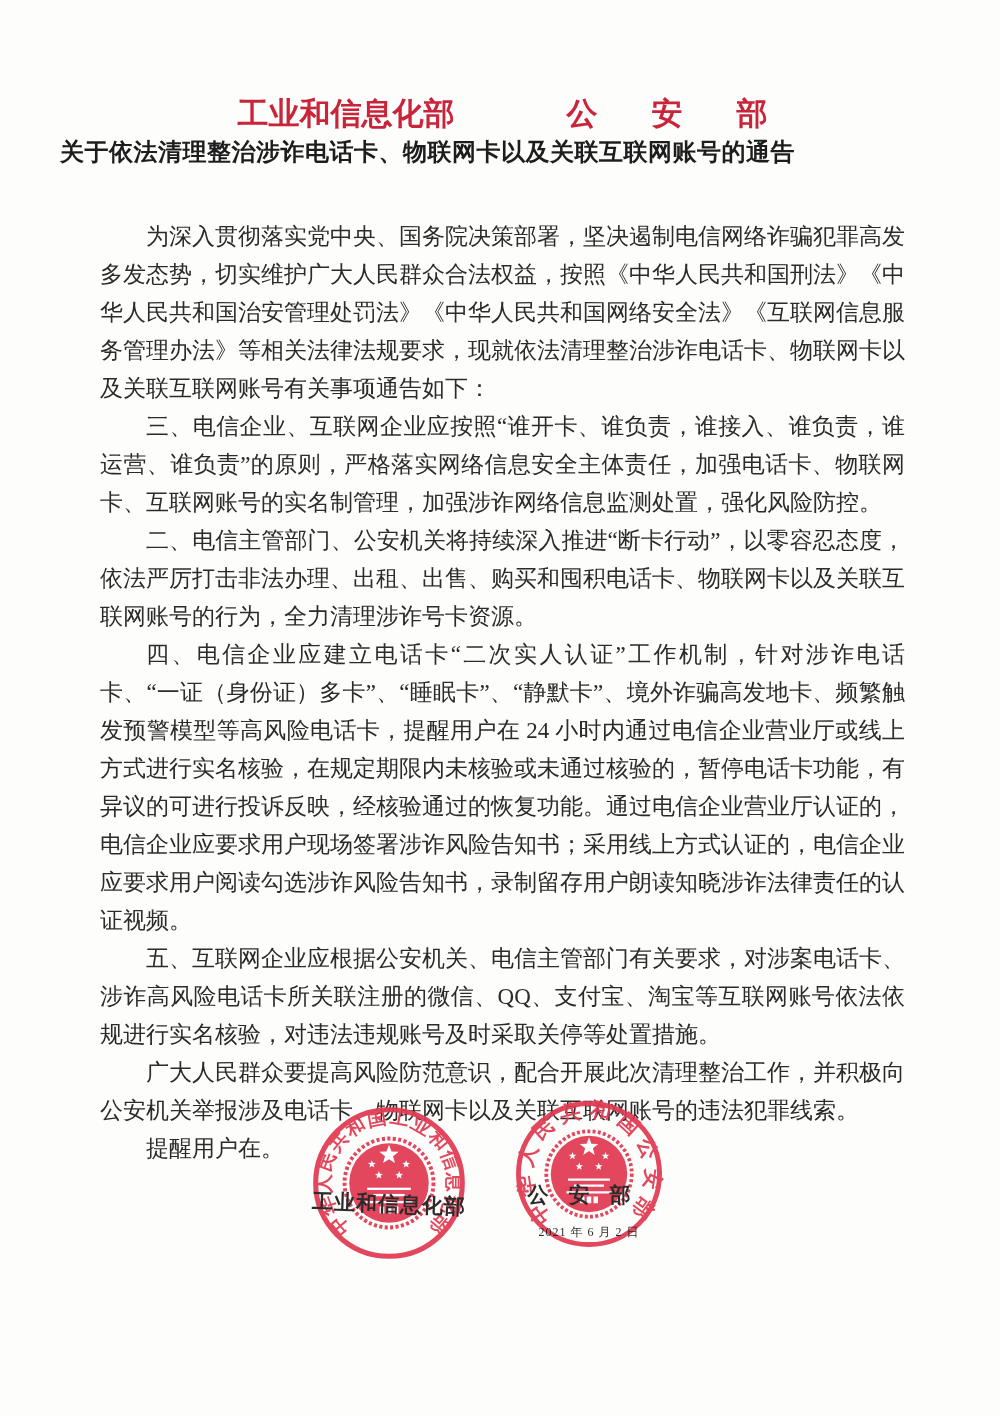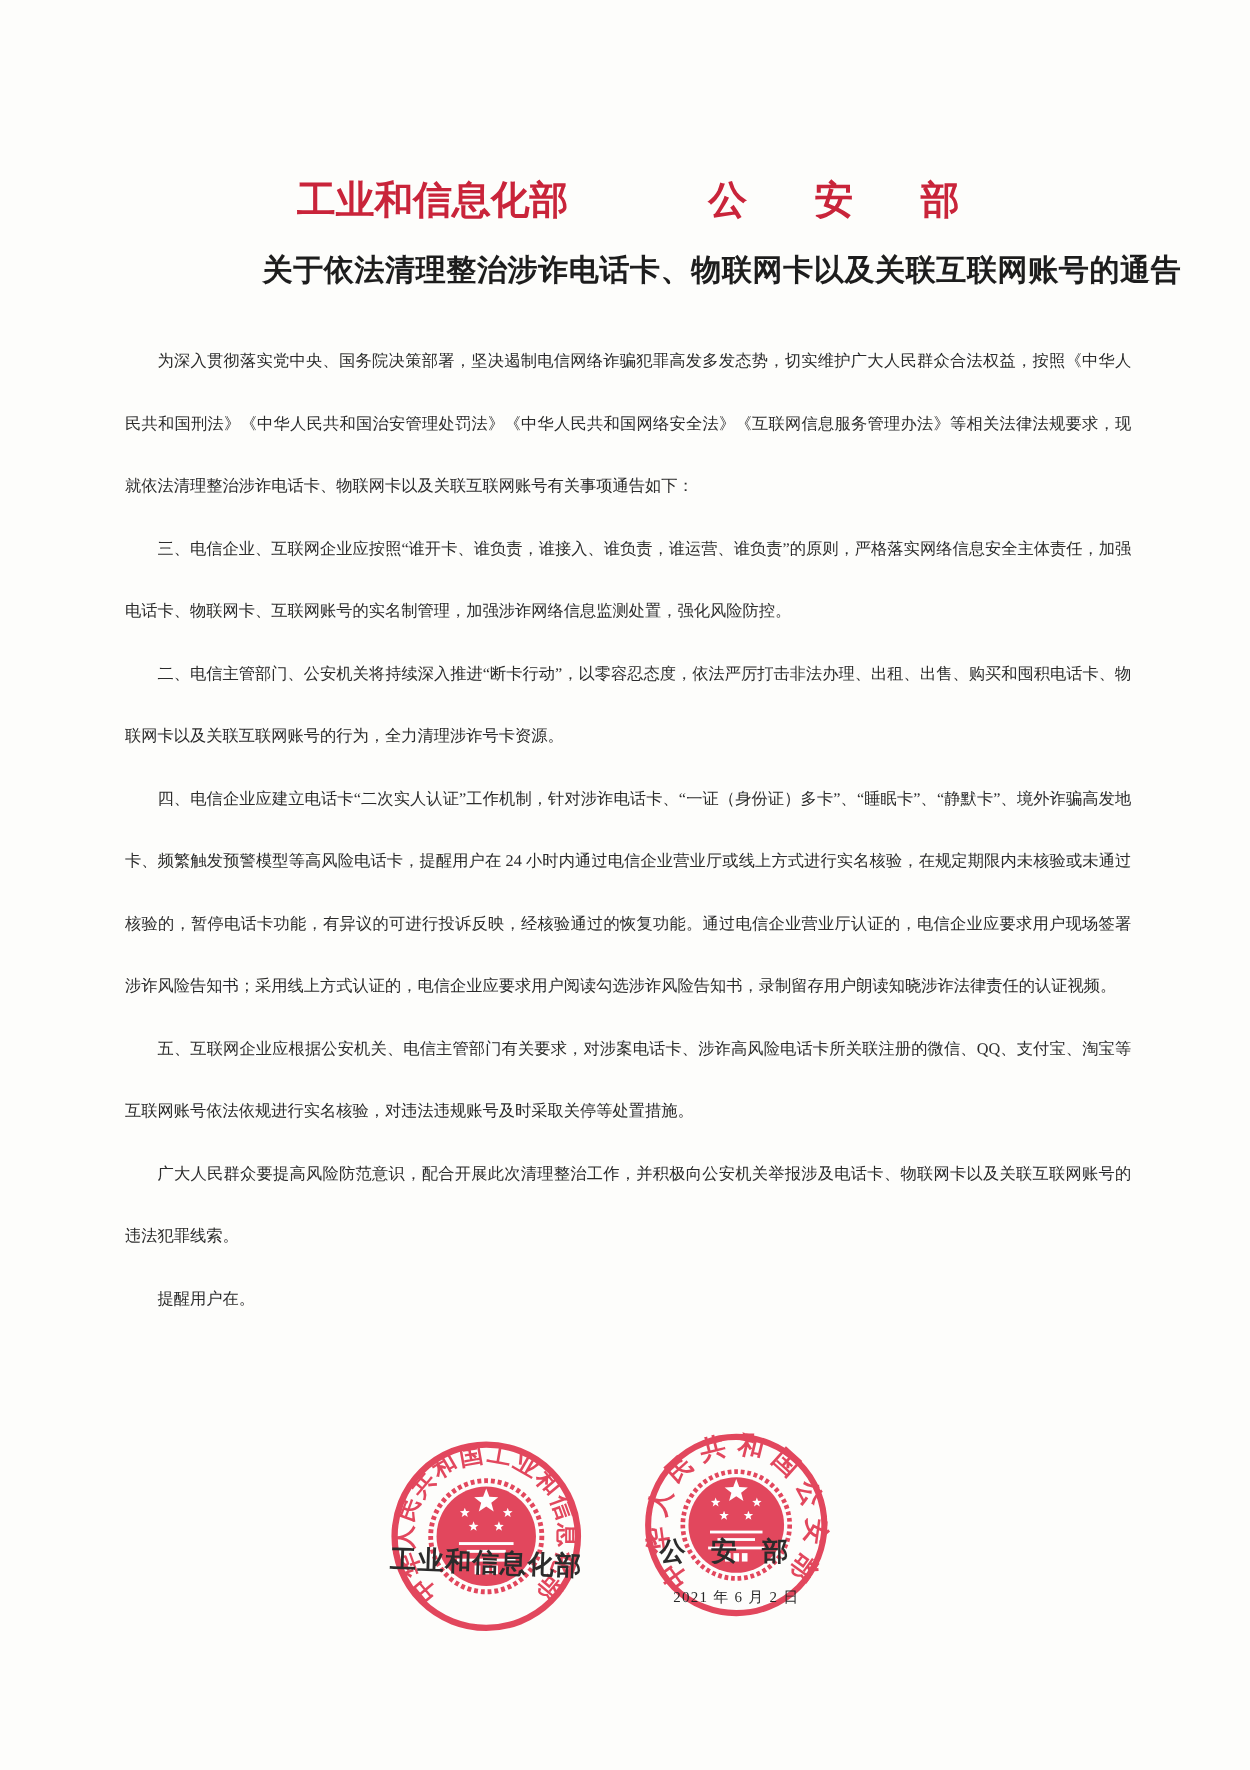--- a/index.html
+++ b/index.html
@@ -17,7 +17,7 @@
     overflow:hidden;
   }
   .page{
-    position:absolute;inset:0;margin-top:46px;
+    position:absolute;inset:0;
   }
   .header-row{
     position:absolute;

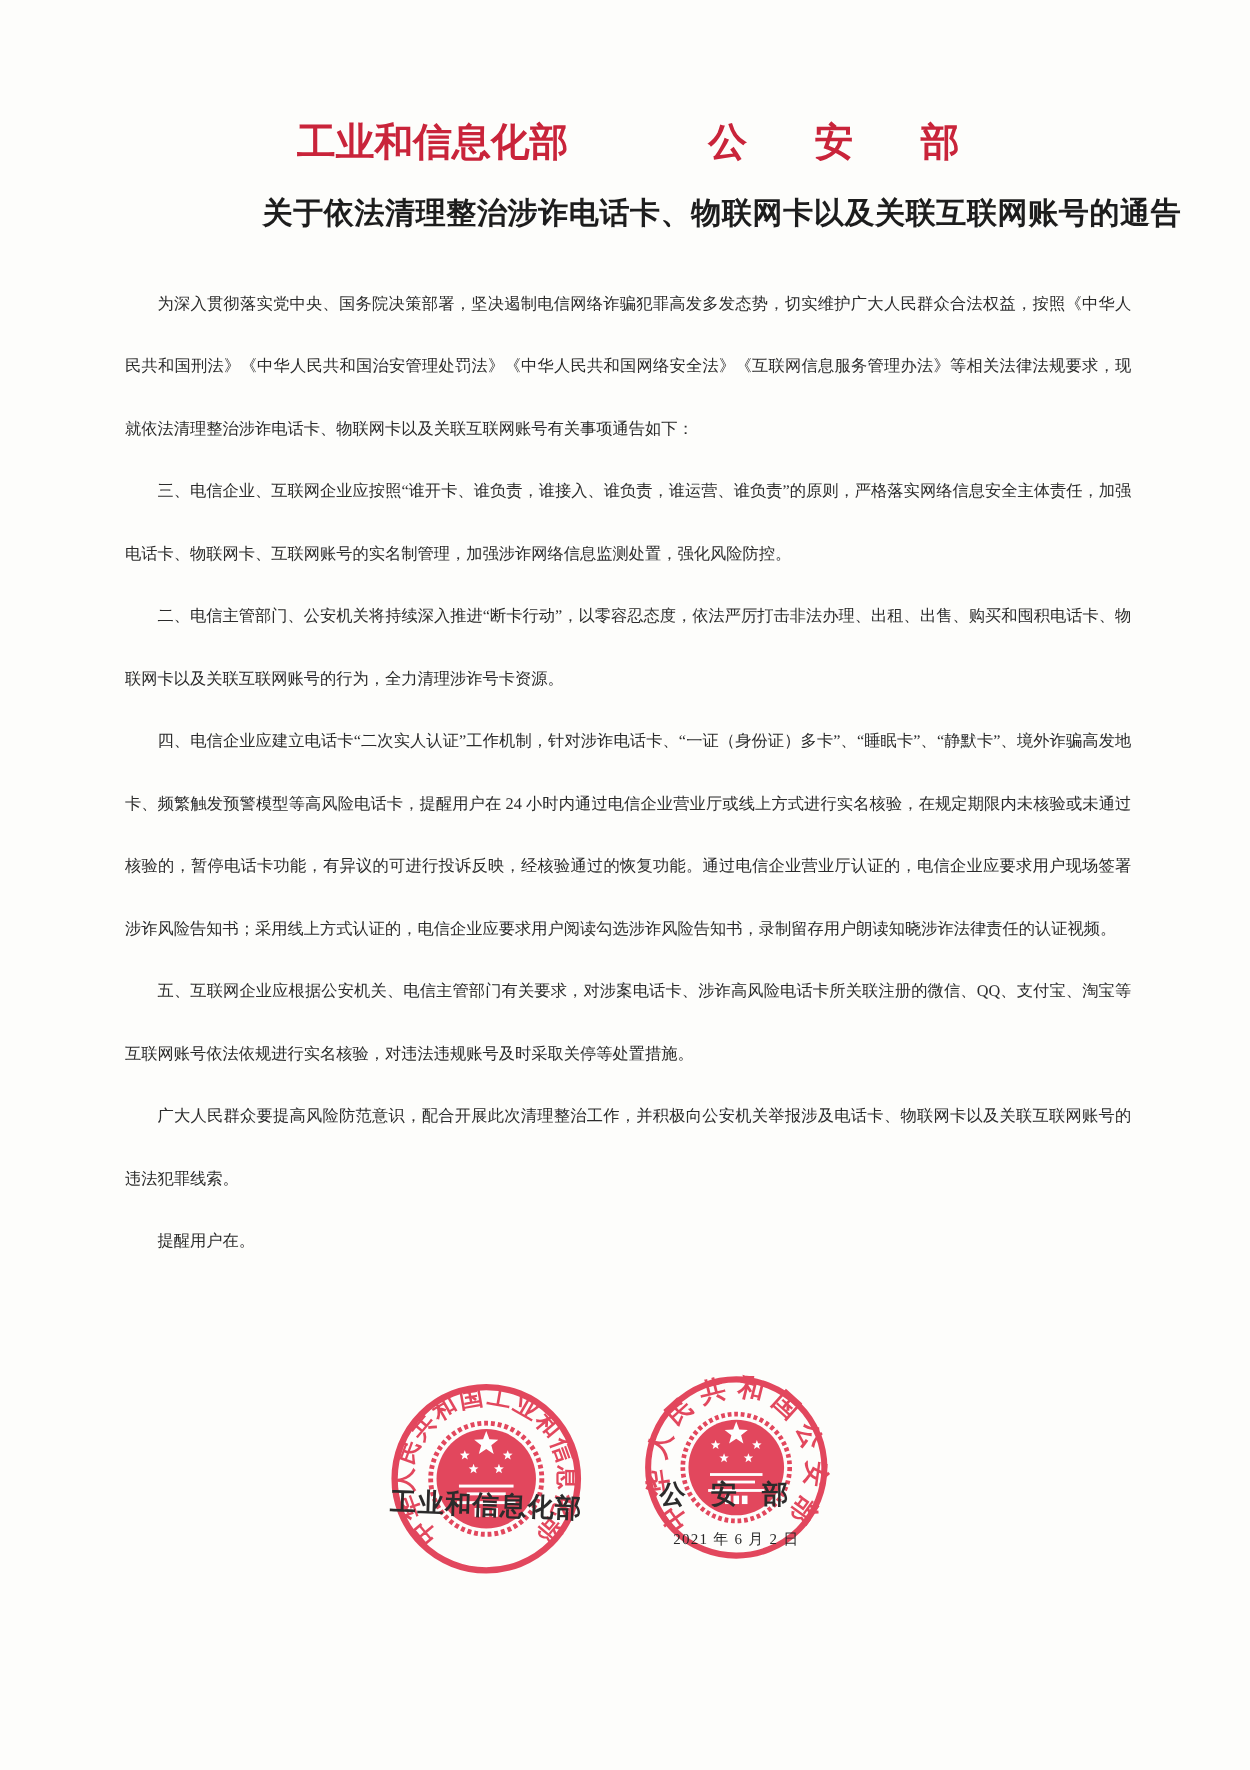--- a/index.html
+++ b/index.html
@@ -37,8 +37,8 @@
   }
   .doc-title{
     position:absolute;
-    top:154px;left:60px;right:55px;
-    text-align:right;
+    top:136px;left:60px;right:55px;
+    text-align:left;
     font-size:24px;
     font-weight:bold;
     color:#1d1d1d;

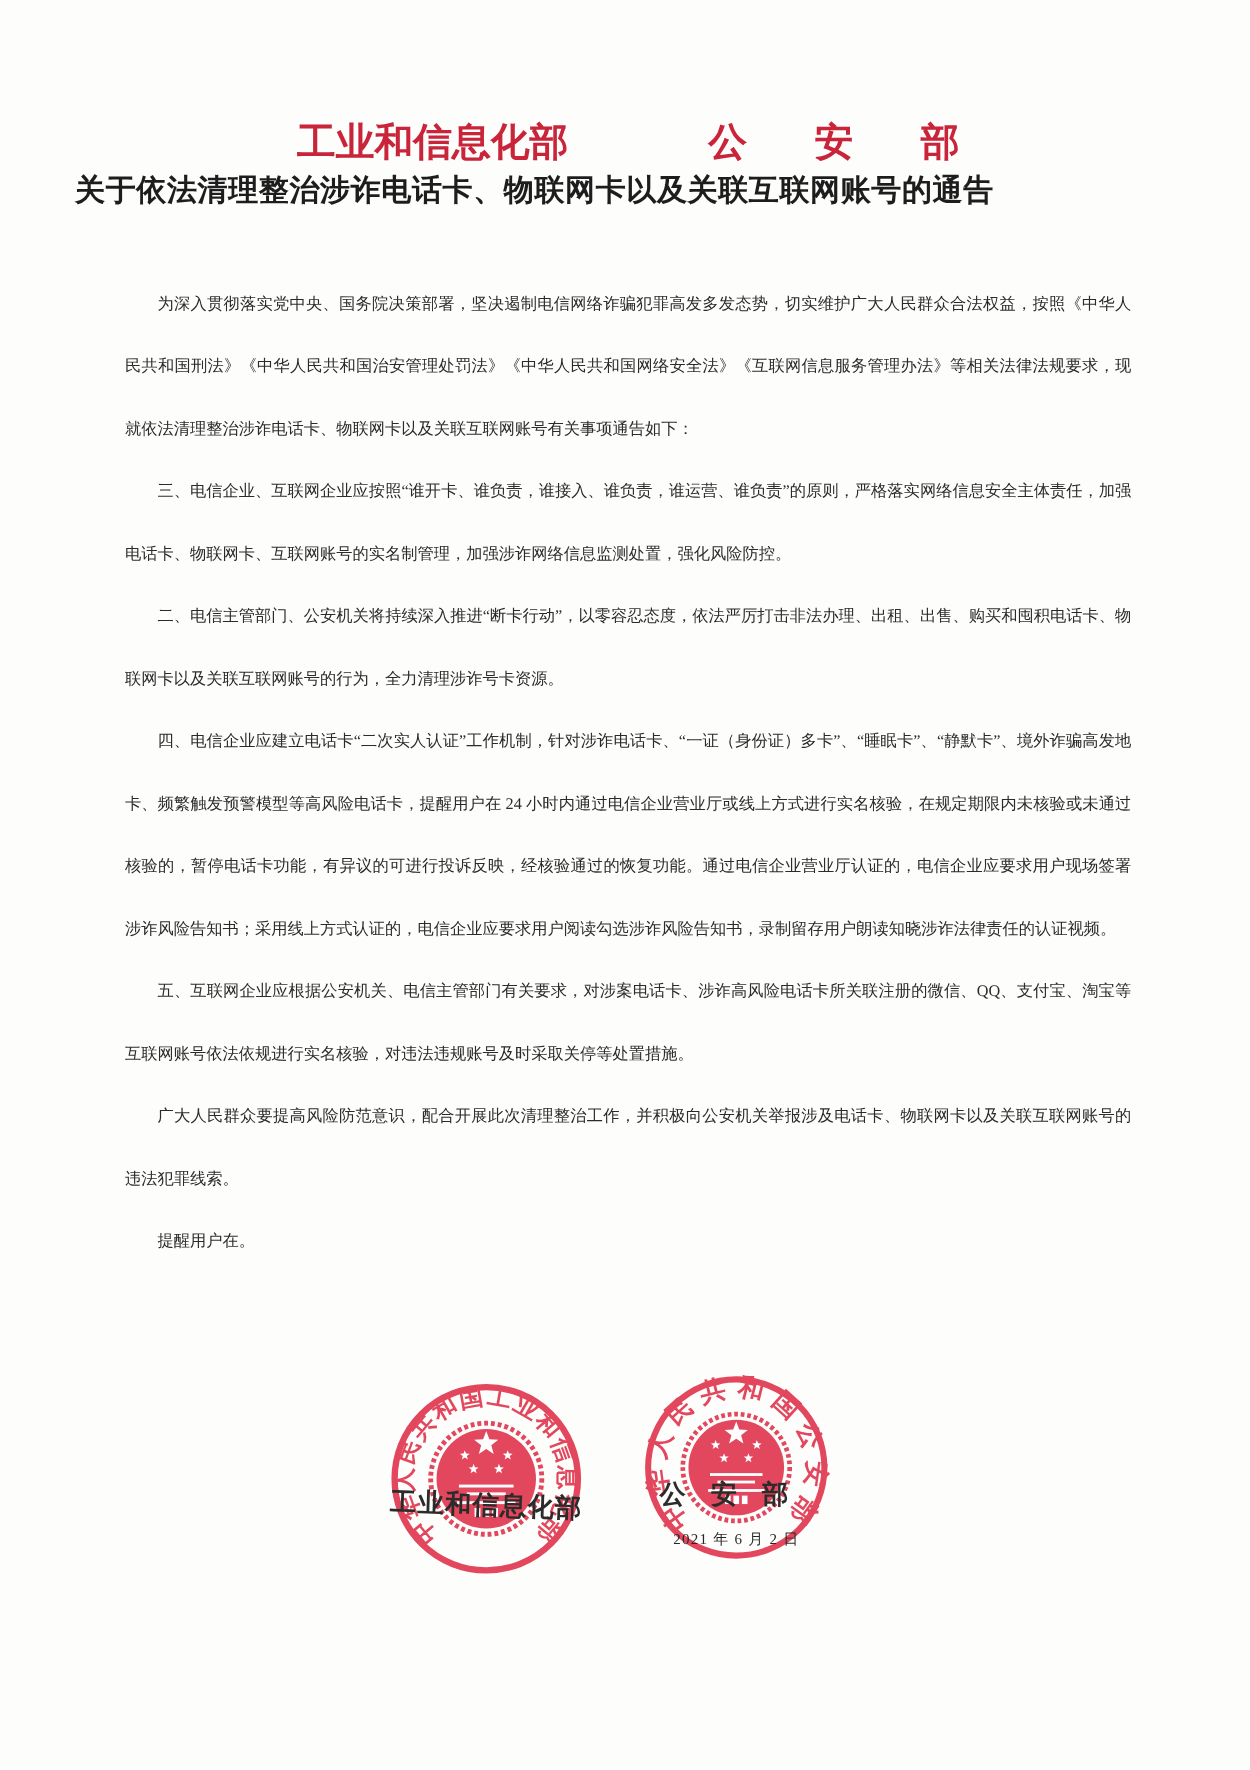--- a/index.html
+++ b/index.html
@@ -48,8 +48,8 @@
     position:absolute;
     top:218px;left:100px;right:95px;
     color:var(--body-text);
-    font-size:13px;
-    line-height:50px;
+    font-size:23px;
+    line-height:38px;
     text-align:justify;
   }
   .body-text p{

